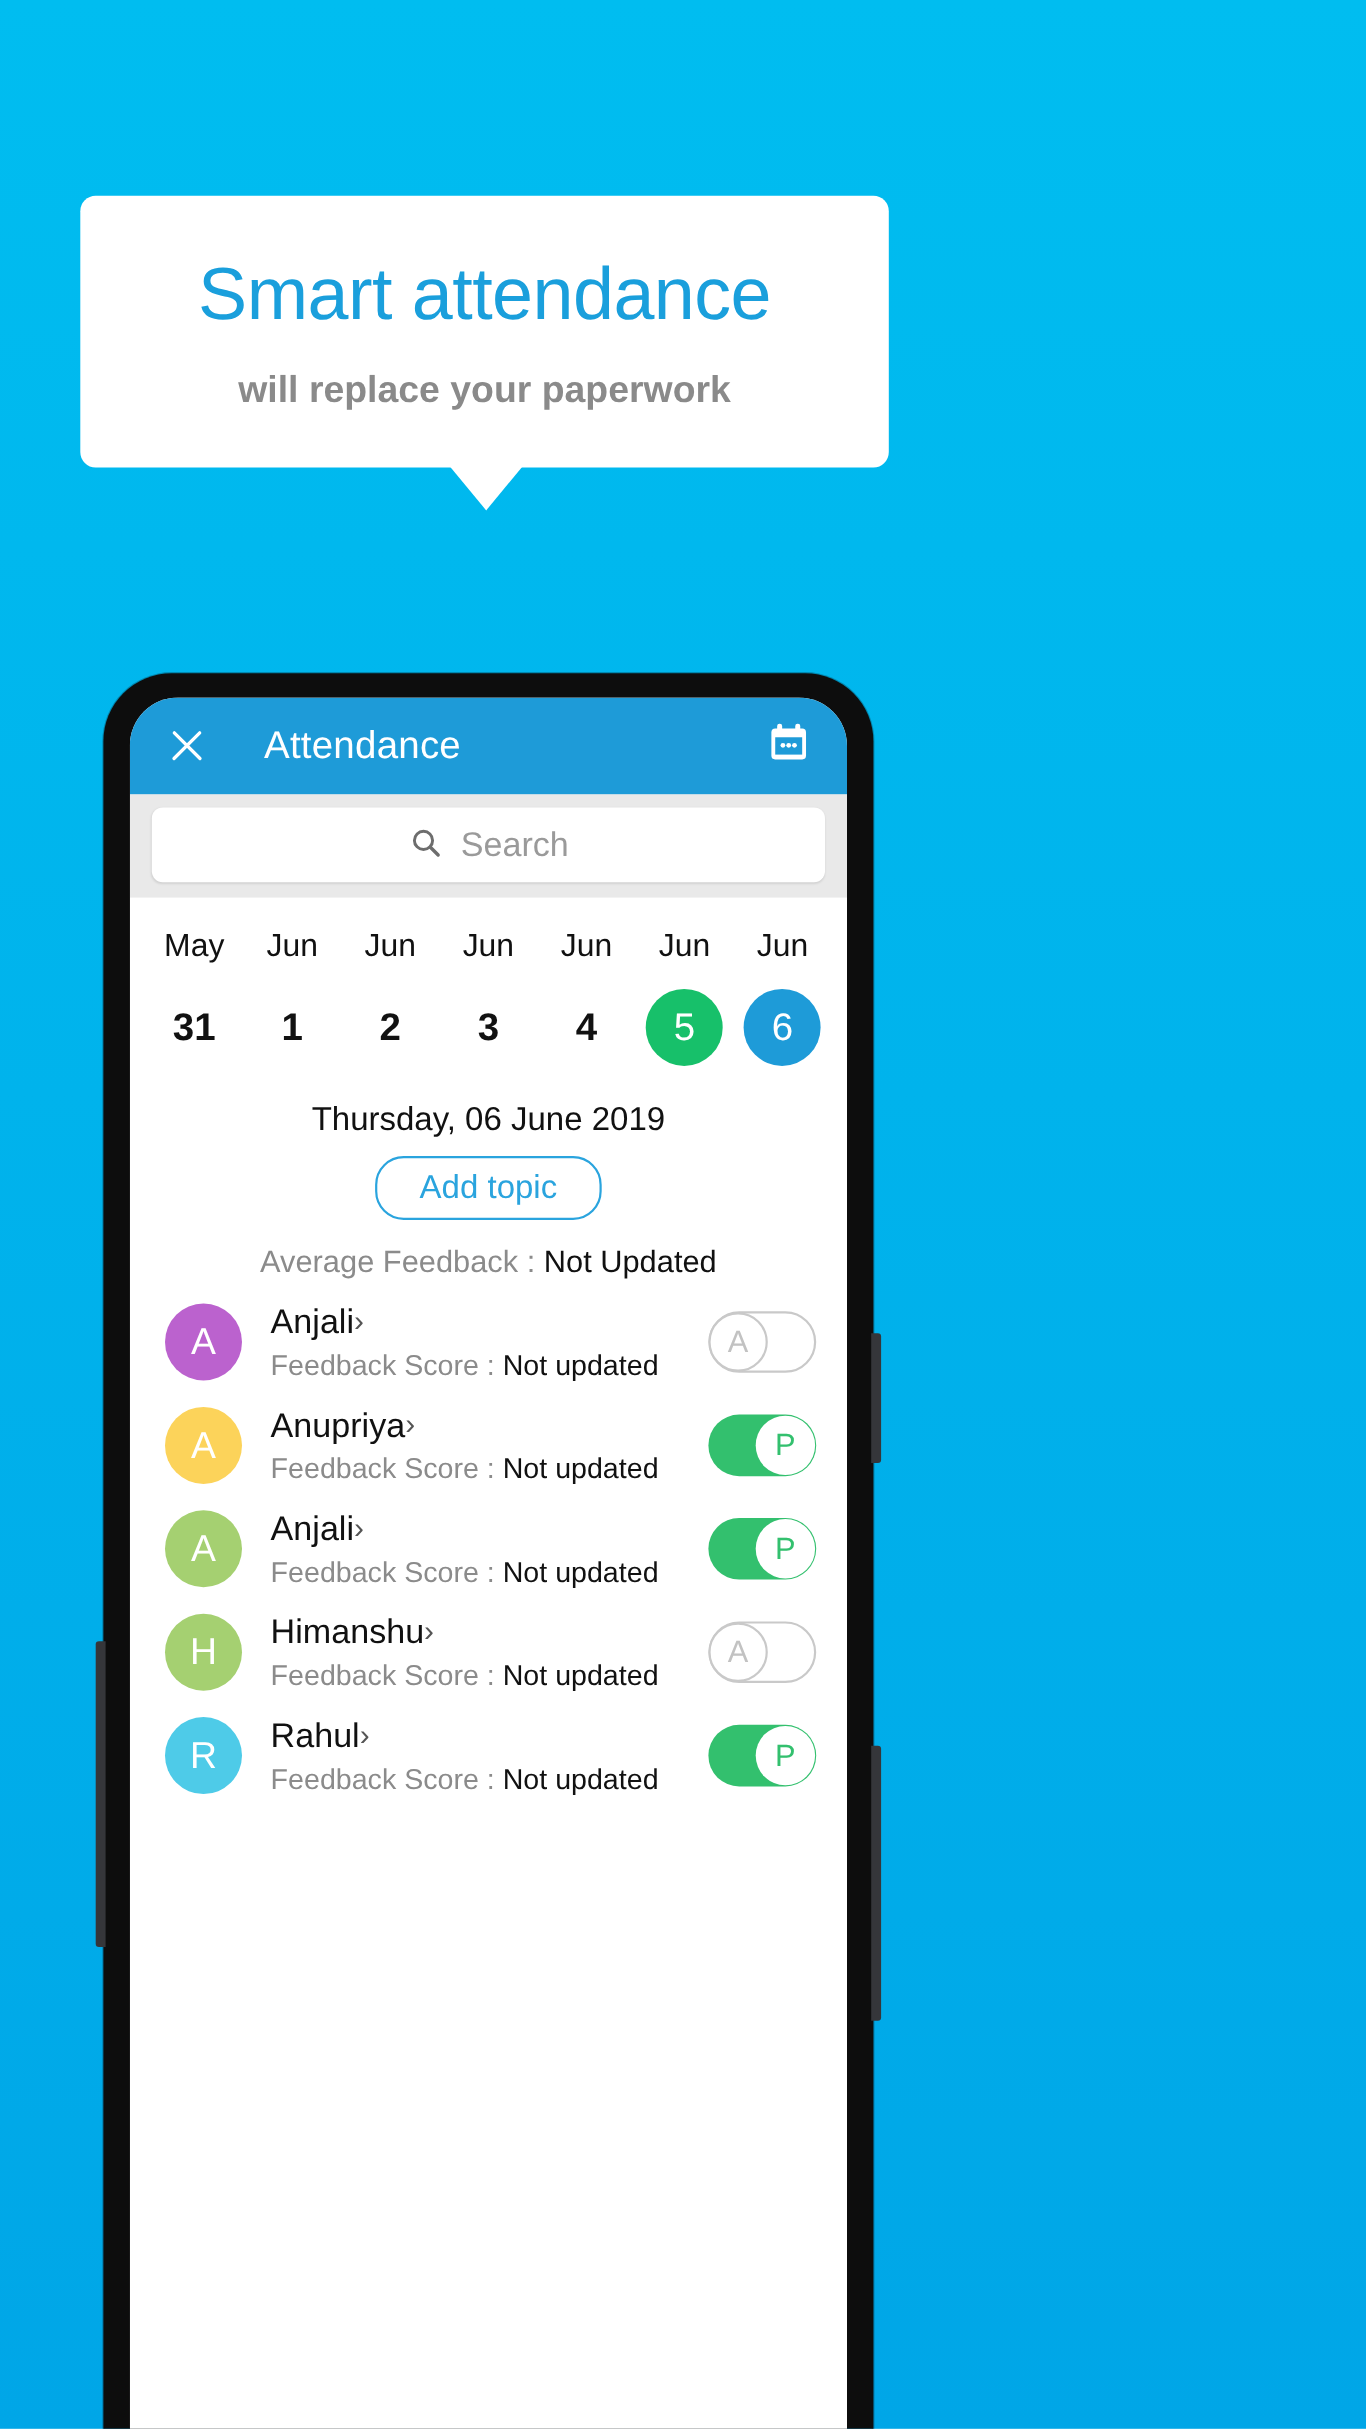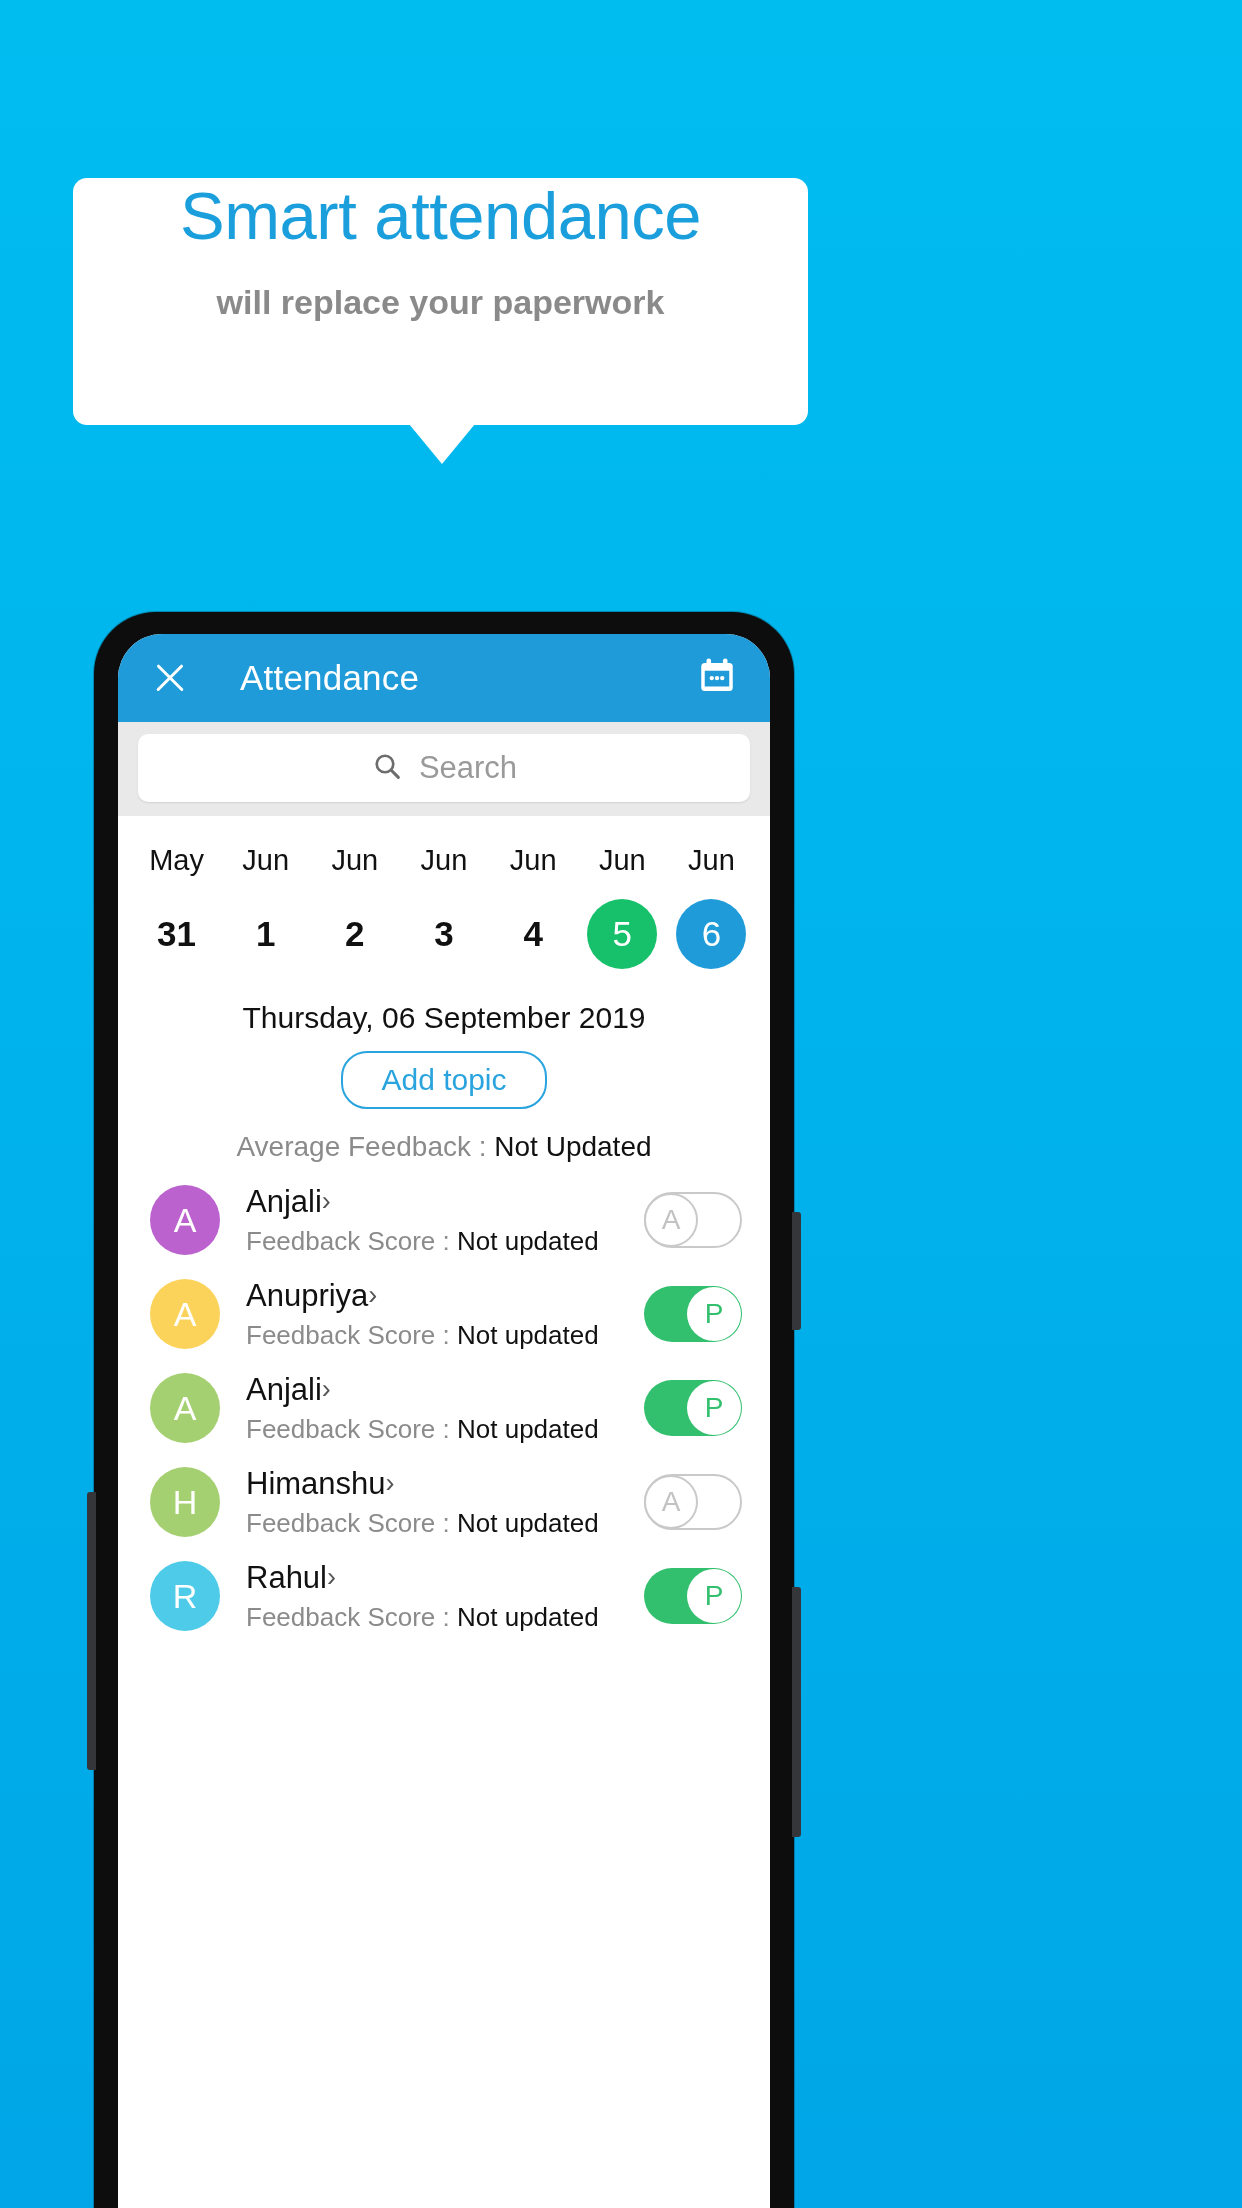--- a/index.html
+++ b/index.html
@@ -15,7 +15,7 @@
   #promo-card{
     position:absolute; left:73px; top:178px; width:735px; height:247px;
     background:#ffffff; border-radius:14px;
-    display:flex; flex-direction:column; align-items:center; justify-content:flex-start;
+    display:flex; flex-direction:column; align-items:center; justify-content:center;
   }
   #promo-title{
     font-size:67px; color:#1a9fdc; font-weight:400; letter-spacing:-0.5px;

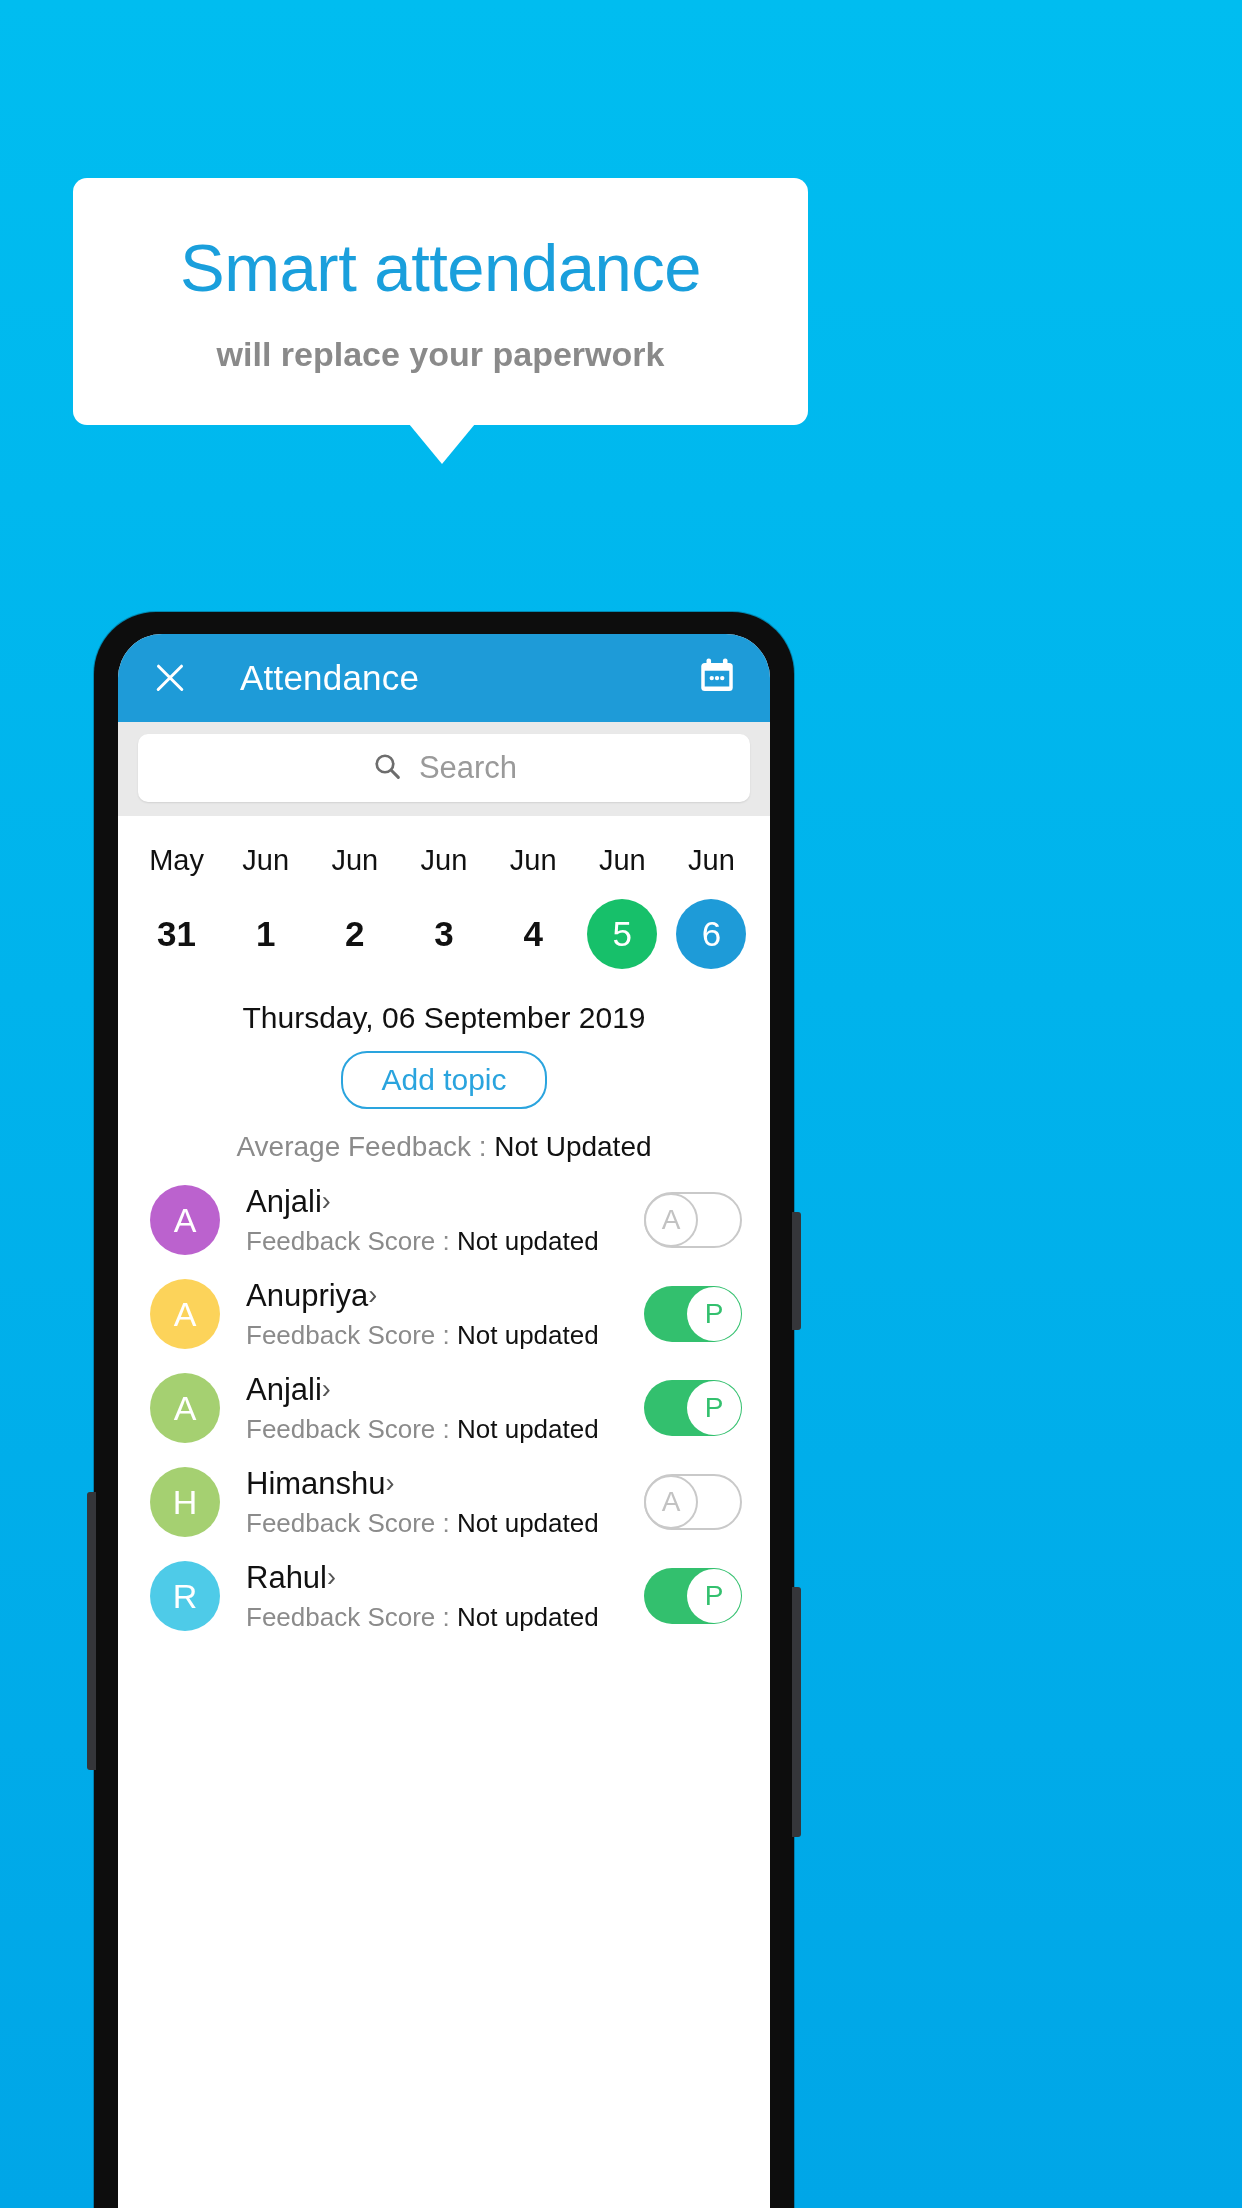--- a/index.html
+++ b/index.html
@@ -236,7 +236,7 @@
           </div>
         </div>
 
-      <div id="full-date">Thursday, 06 September 2019</div>
+      <div id="full-date">Thursday, 06 June 2019</div>
 
       <div id="addtopic-wrap">
         <button id="add-topic">Add topic</button>

